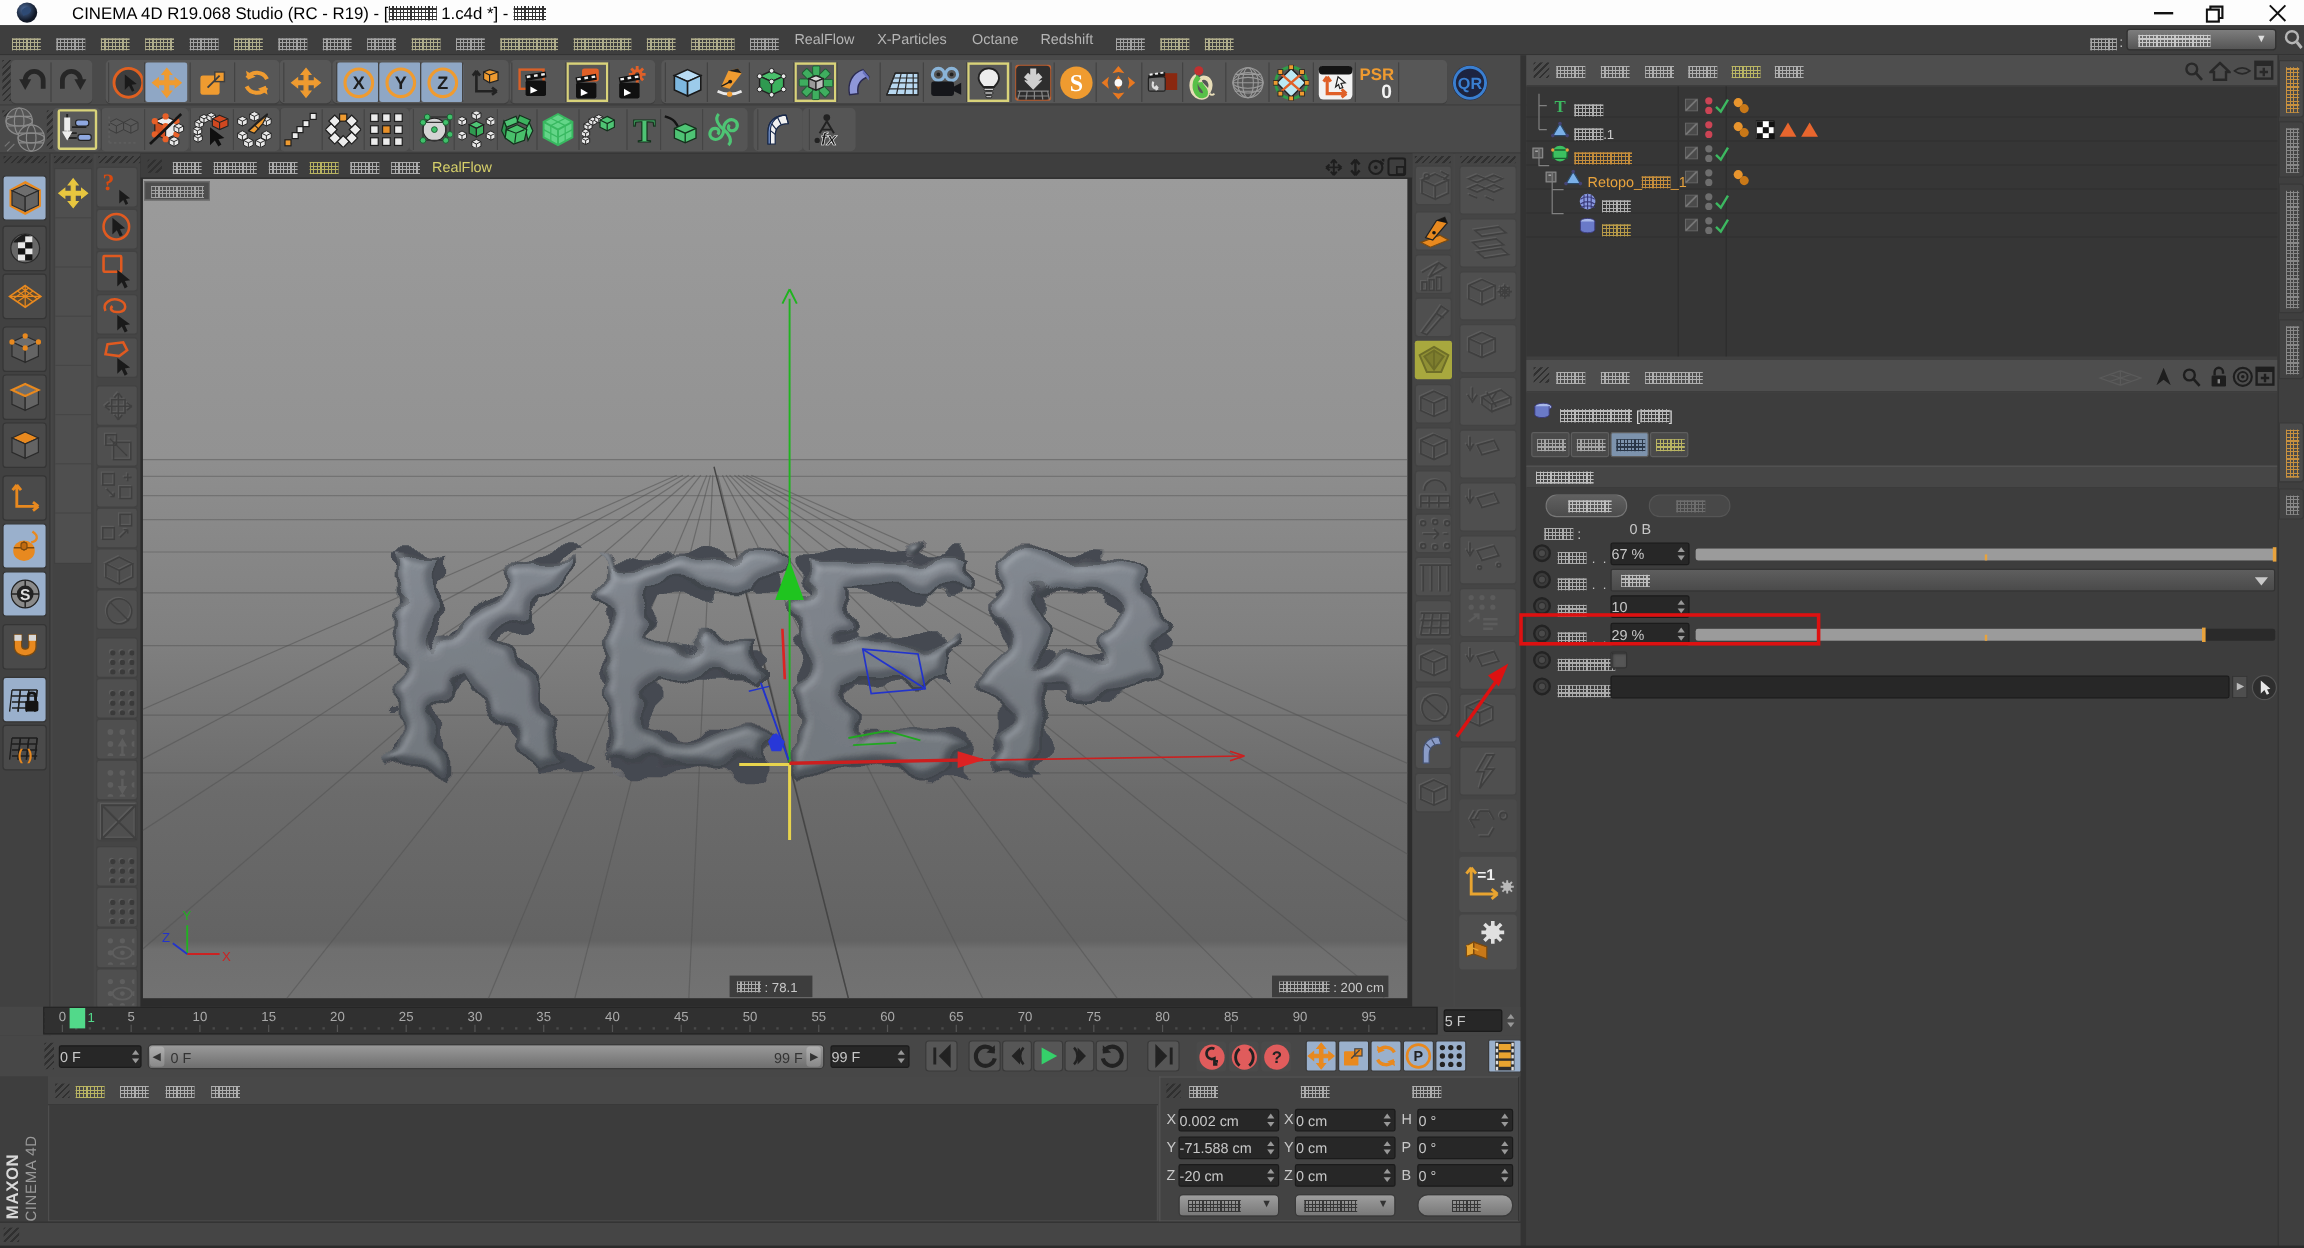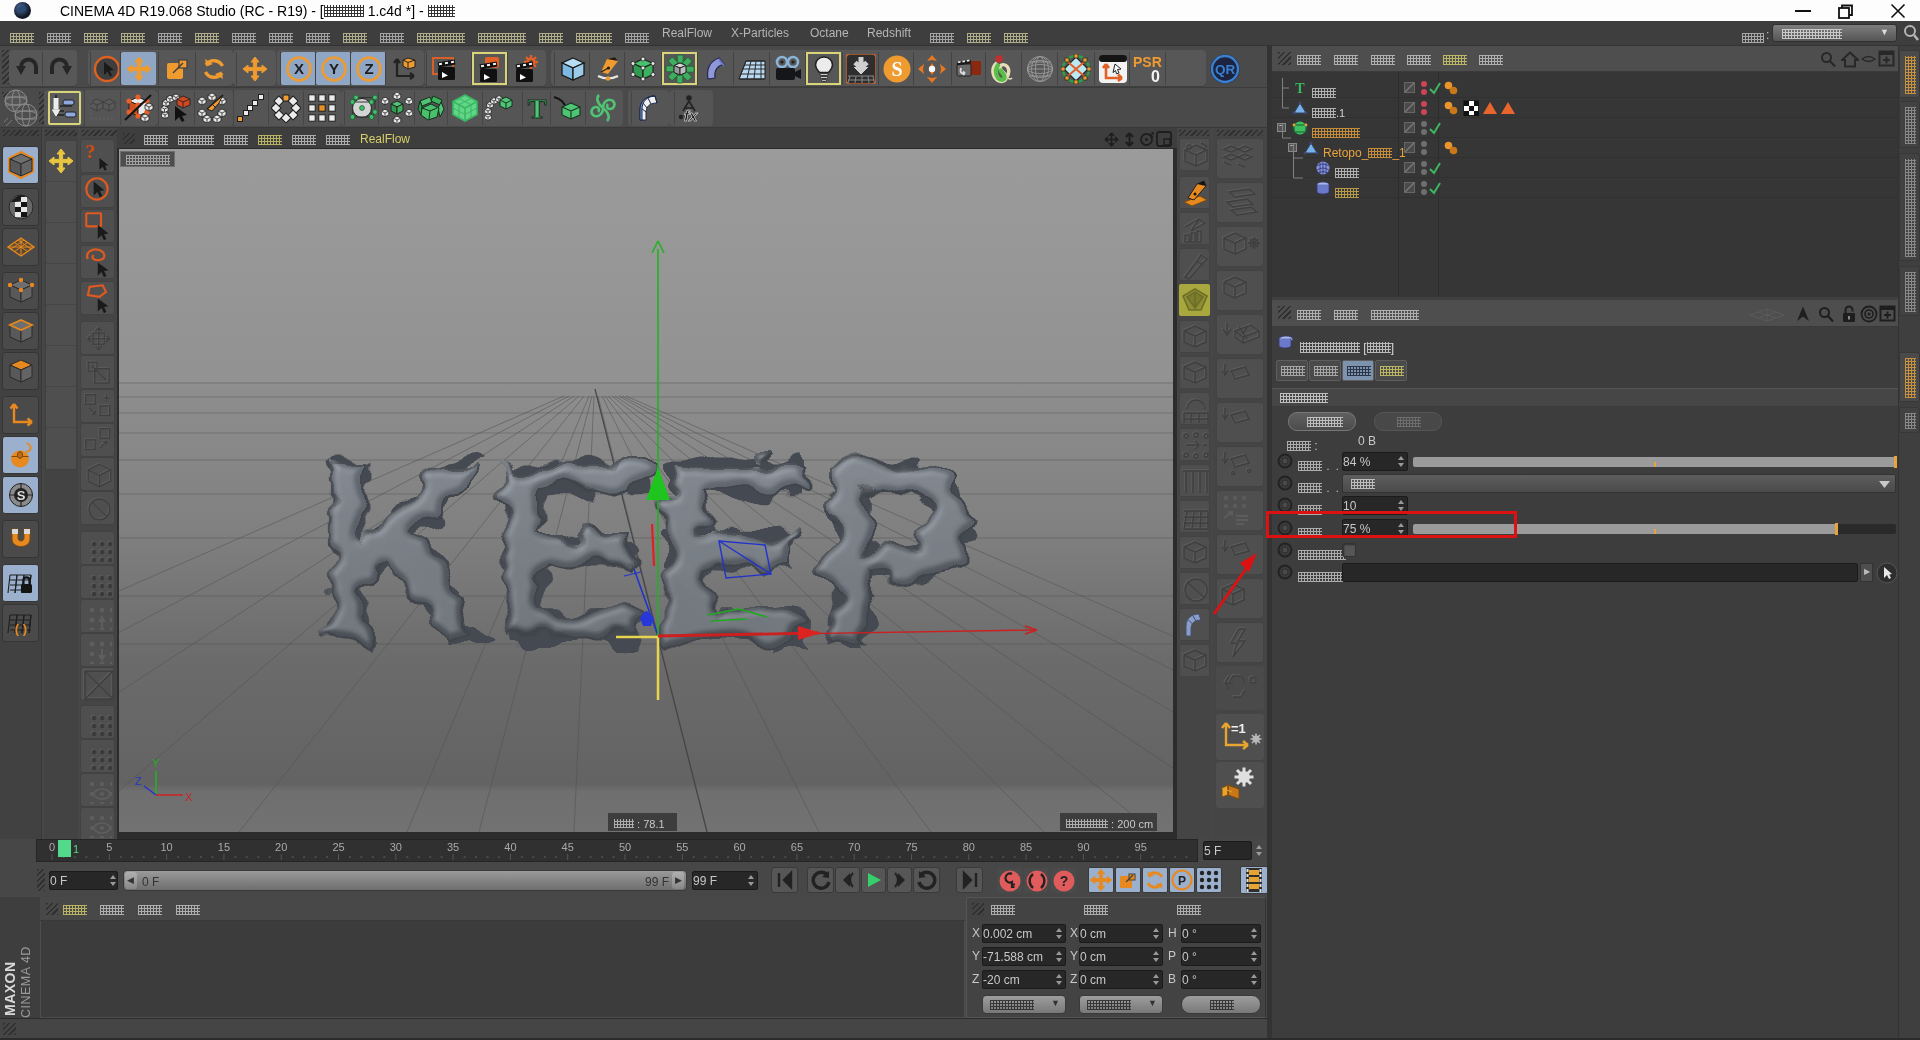--- a/index.html
+++ b/index.html
@@ -1931,7 +1931,7 @@
     <circle cx="8" cy="8" r="3" fill="#4a4a4a" stroke="#2e2e2e"></circle>
   </svg>
 <div class="a" style="left:1298px;top:456px"><span class="h" style="width:24px;height:10px;color:#c8c8c8;"></span><span style="color:#c8c8c8;font-size:11px;letter-spacing:1.5px"> . . .</span></div>
-<div class="box" style="left:1342px;top:452px;width:66px;height:19px;line-height:18px">84 %</div>
+<div class="box" style="left:1342px;top:452px;width:66px;height:19px;line-height:18px">67 %</div>
 <svg class="a" style="left:1396px;top:453px;" width="10" height="17">
     <path d="M5 3 L8 7 L2 7 Z" fill="#999"></path>
     <path d="M5 14 L8 10 L2 10 Z" fill="#999"></path>

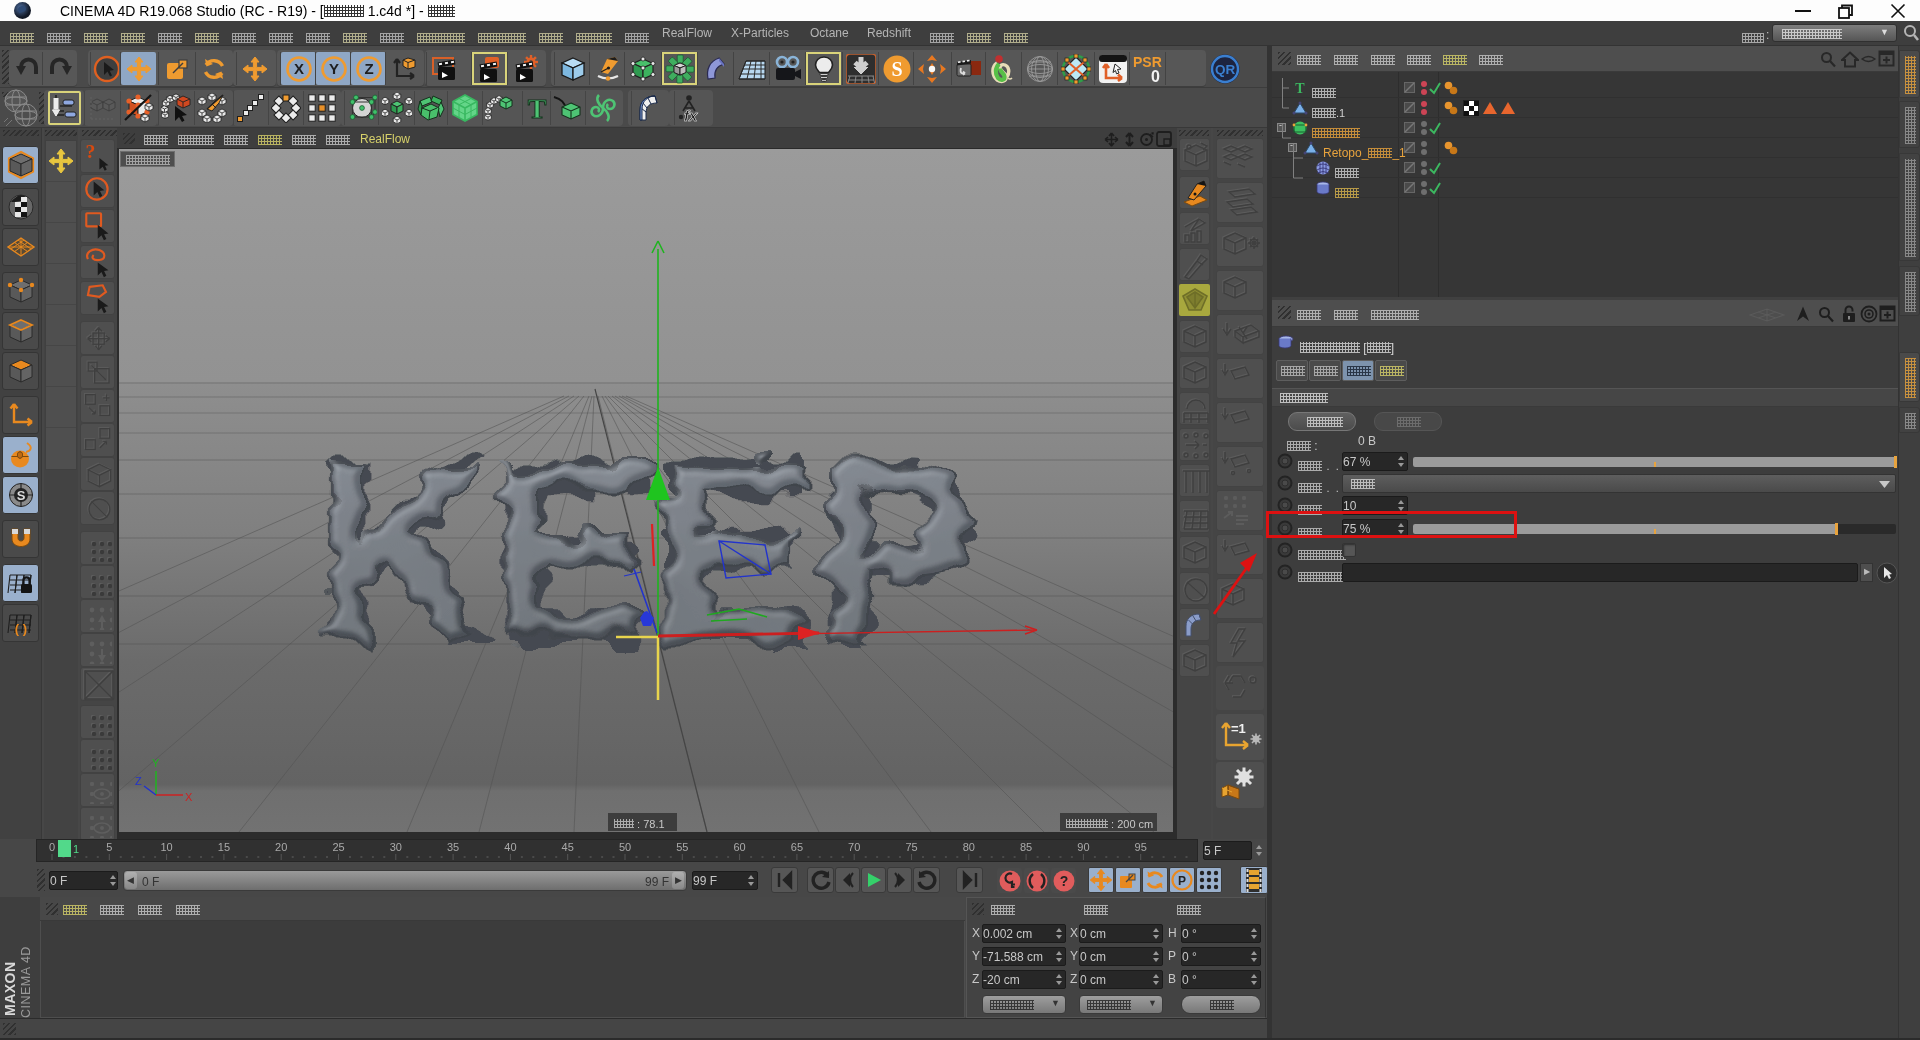--- a/index.html
+++ b/index.html
@@ -1964,7 +1964,7 @@
     <circle cx="8" cy="8" r="3" fill="#4a4a4a" stroke="#2e2e2e"></circle>
   </svg>
 <div class="a" style="left:1298px;top:523px"><span class="h" style="width:24px;height:10px;color:#c8c8c8;"></span><span style="color:#c8c8c8;font-size:11px;letter-spacing:1.5px"> . . .</span></div>
-<div class="box" style="left:1342px;top:519px;width:66px;height:19px;line-height:18px">75 %</div>
+<div class="box" style="left:1342px;top:519px;width:66px;height:19px;line-height:18px">29 %</div>
 <svg class="a" style="left:1396px;top:520px;" width="10" height="17">
     <path d="M5 3 L8 7 L2 7 Z" fill="#999"></path>
     <path d="M5 14 L8 10 L2 10 Z" fill="#999"></path>

